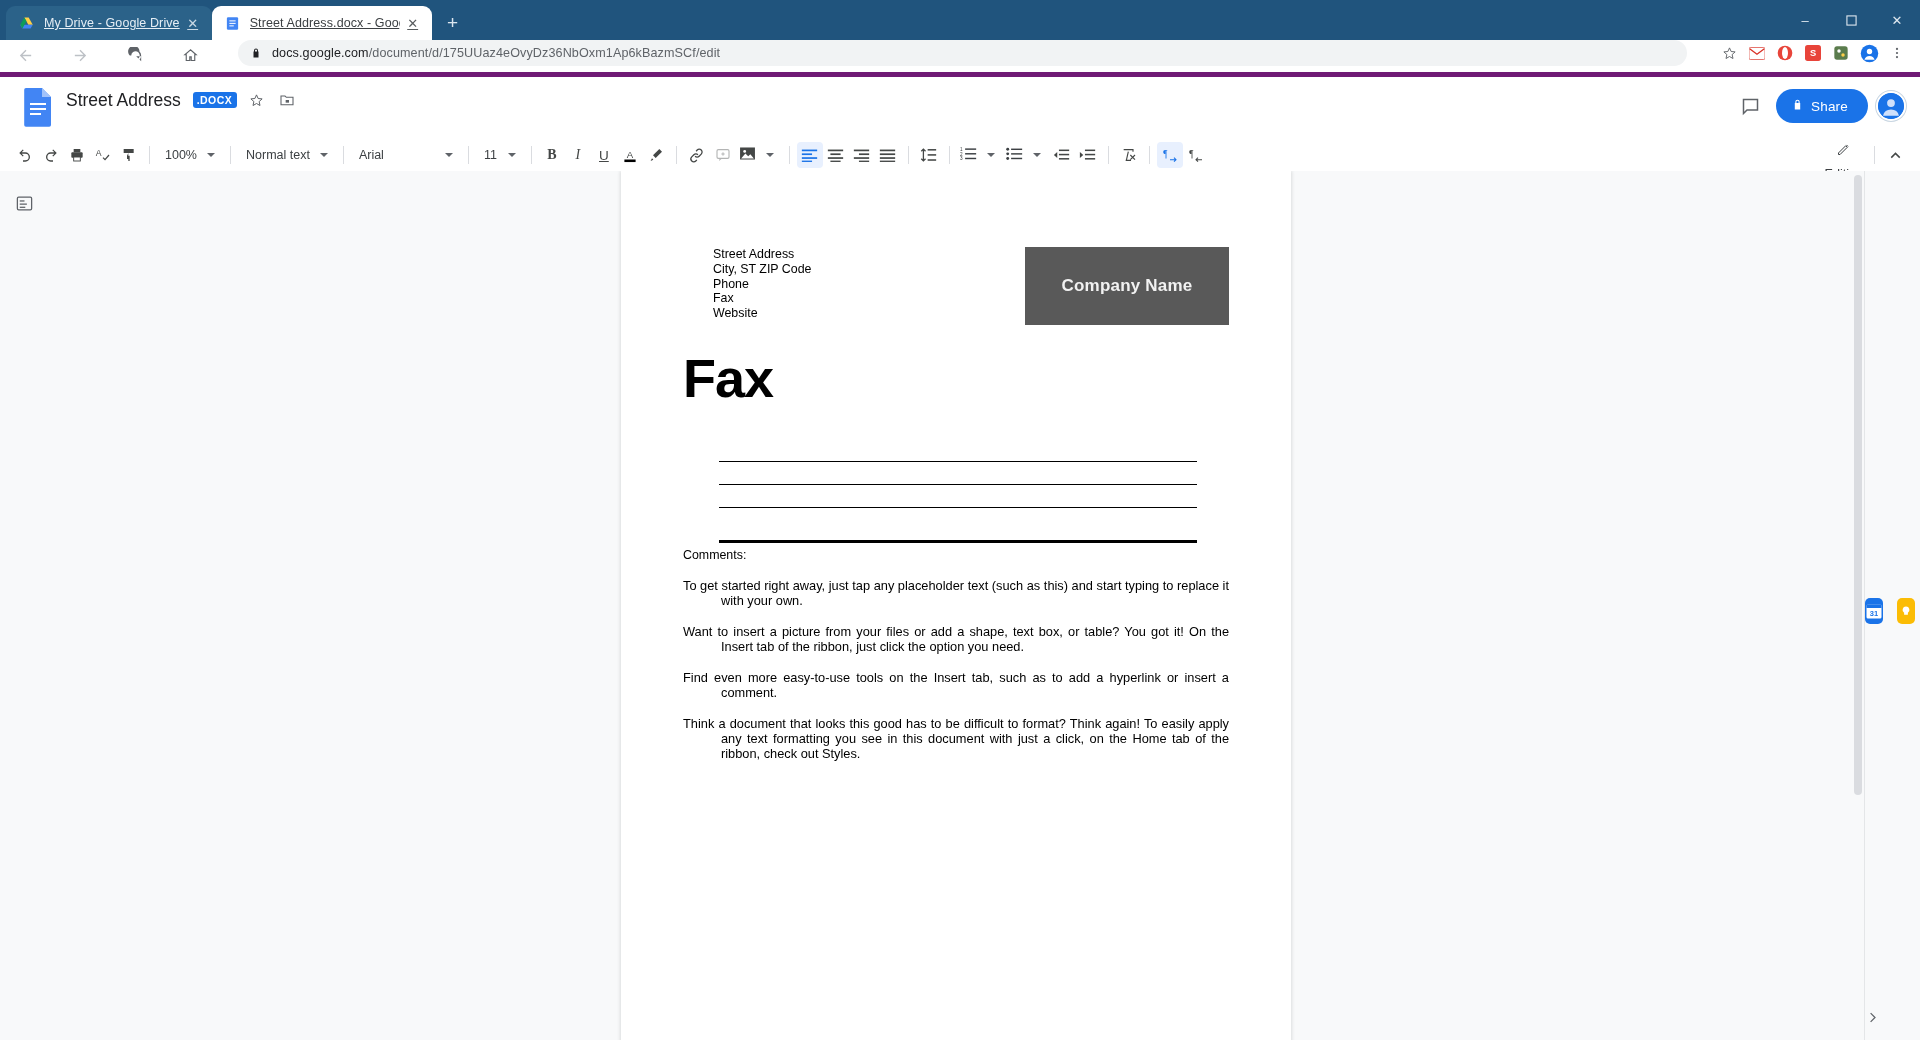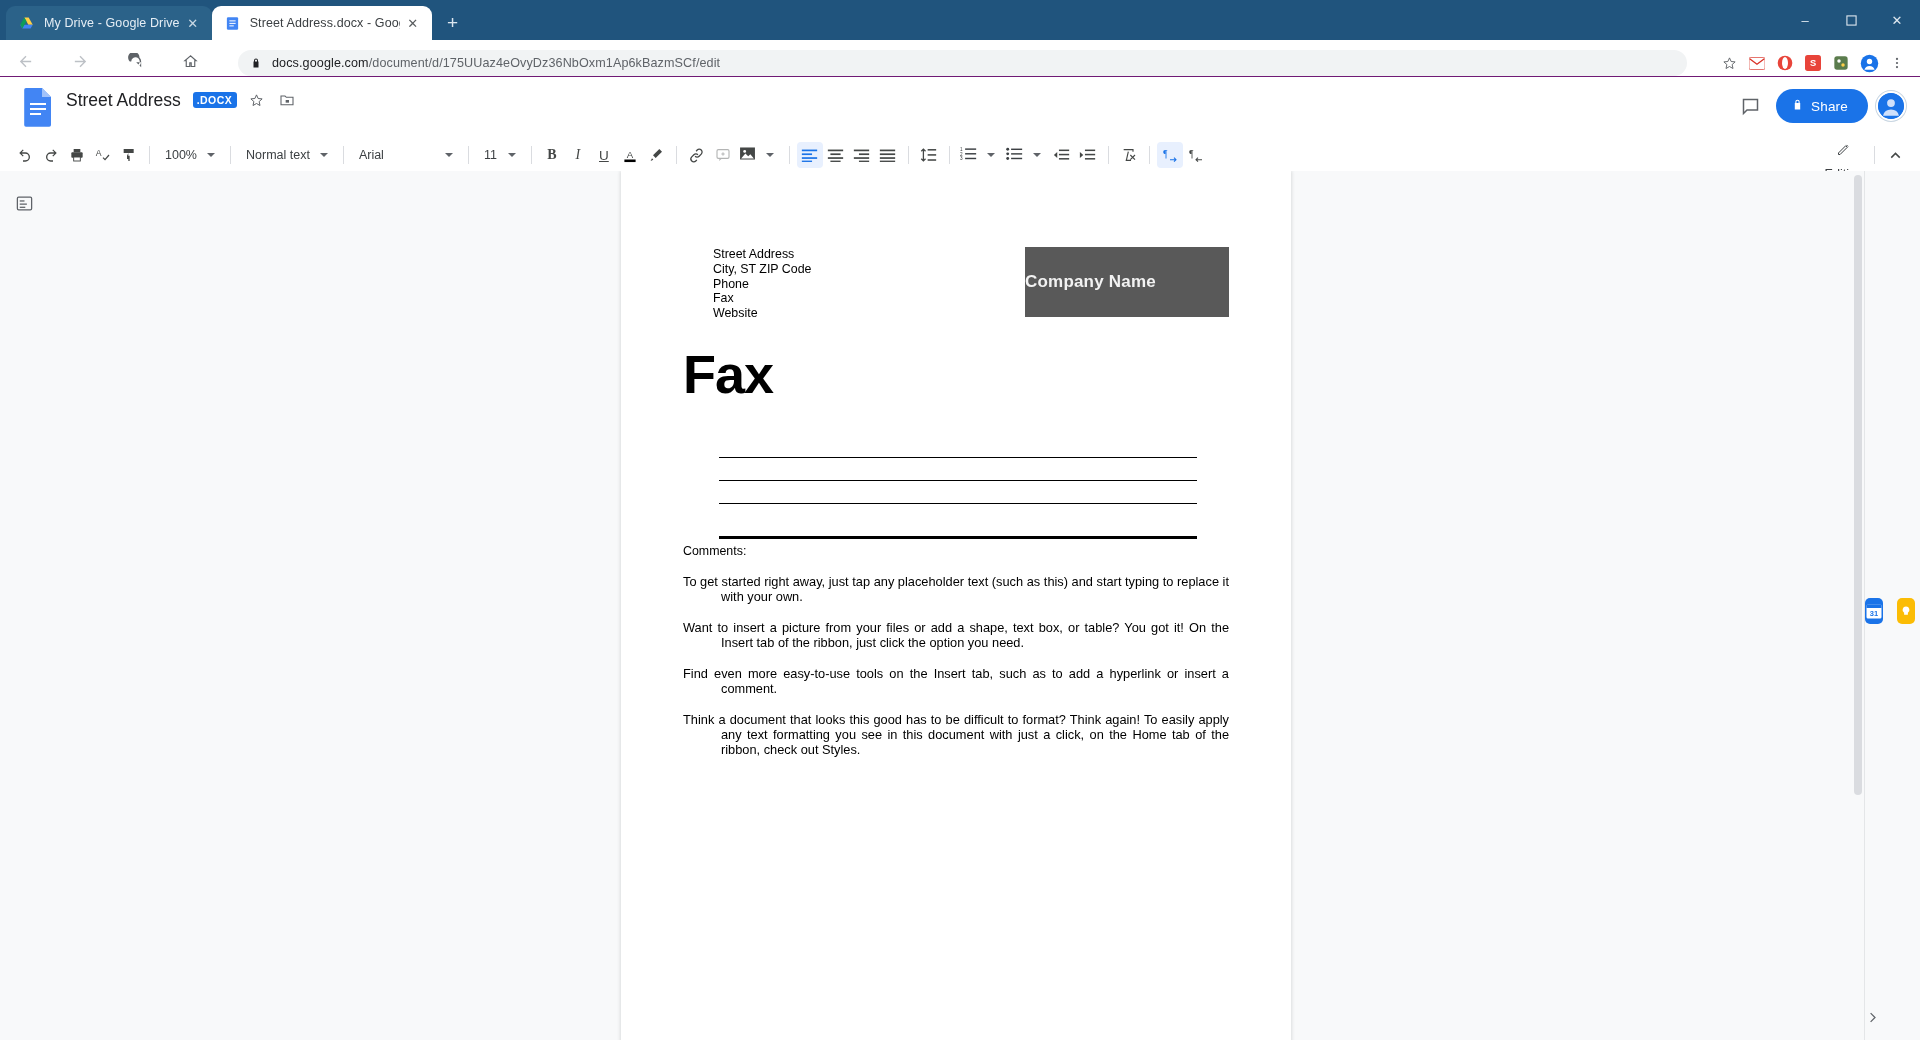--- a/index.html
+++ b/index.html
@@ -29,6 +29,7 @@
     min-width: 180px;
     max-width: 220px;
     position: relative;
+    text-decoration: underline;
   }
   .tab.inactive { background: #2b6289; color: #e6eef5; }
   .tab.active { background: #ffffff; color: #3c4043; }

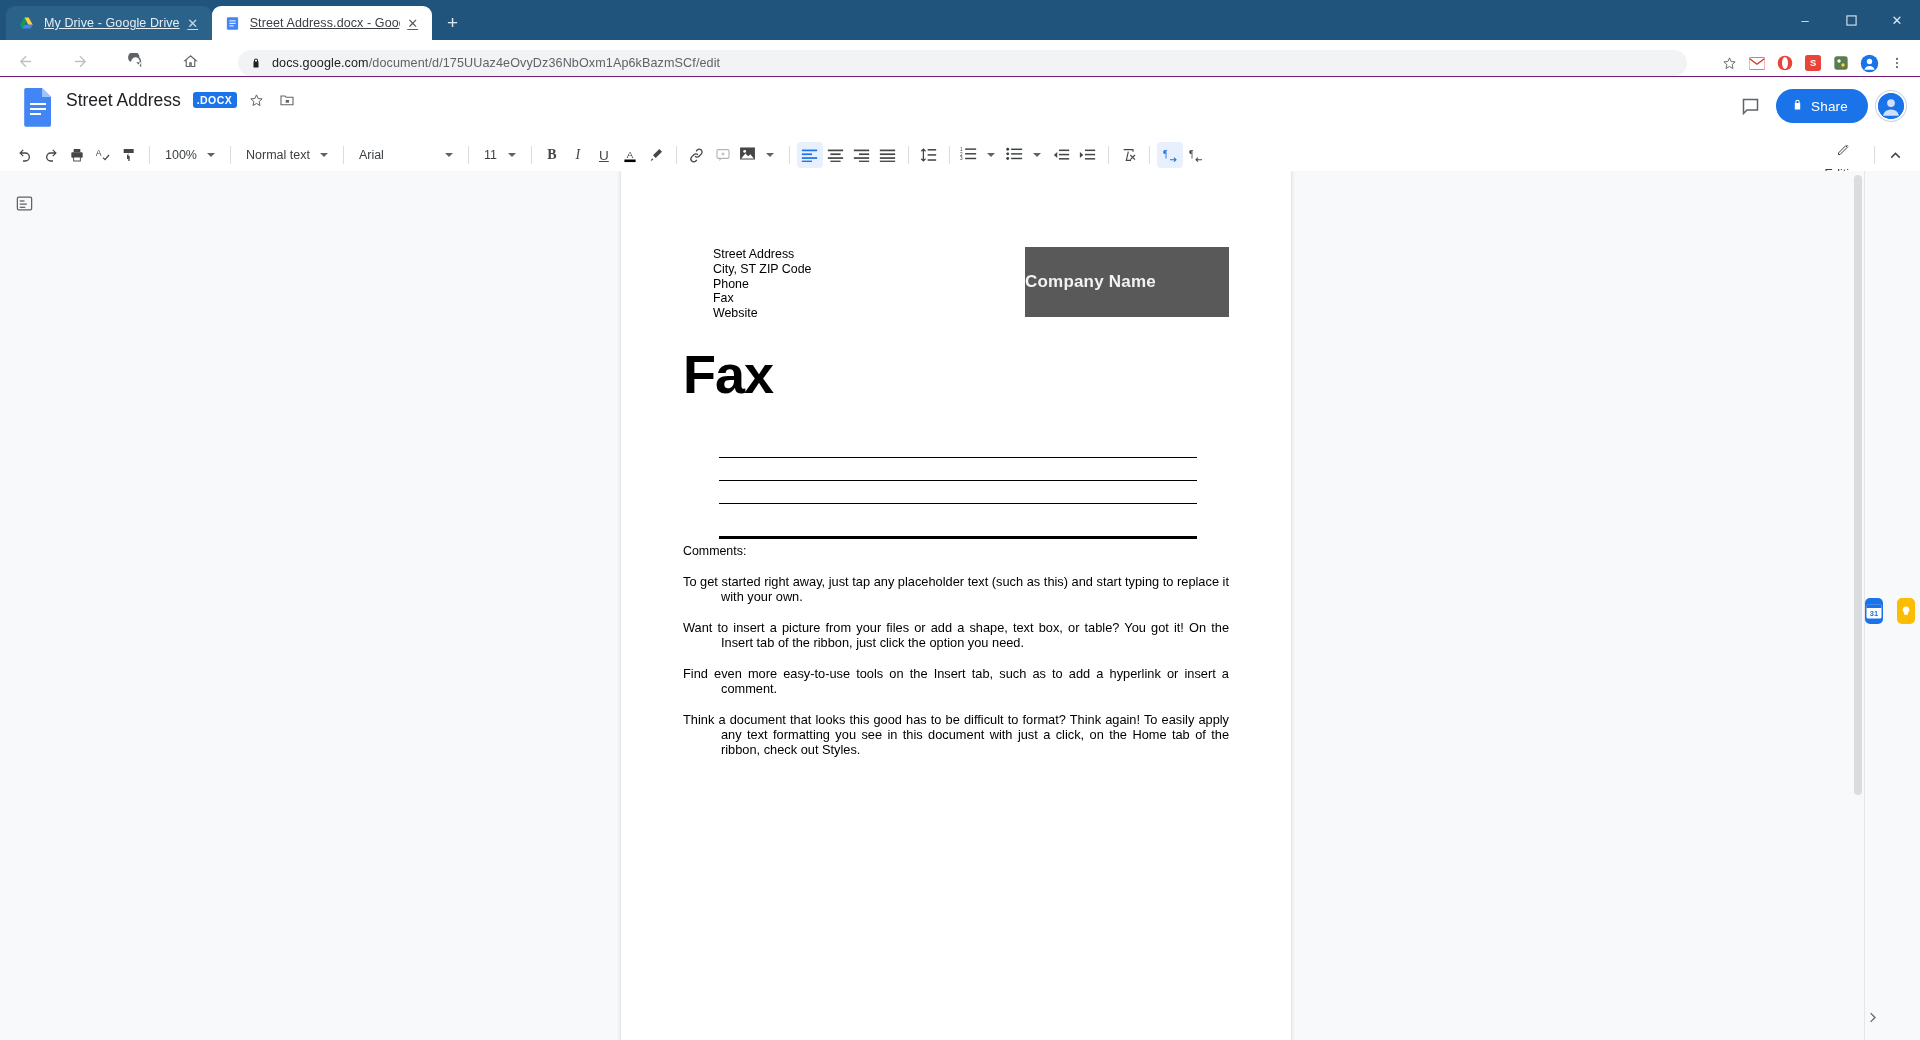--- a/index.html
+++ b/index.html
@@ -82,9 +82,9 @@
     height: 37px;
     background: #ffffff;
     display: flex;
-    align-items: flex-end;
+    align-items: flex-start;
     padding: 0 10px;
-    border-bottom: 1px solid #701a75;
+    border-bottom: 5px solid #701a75;
     gap: 21px;
   }
   .navbtn {

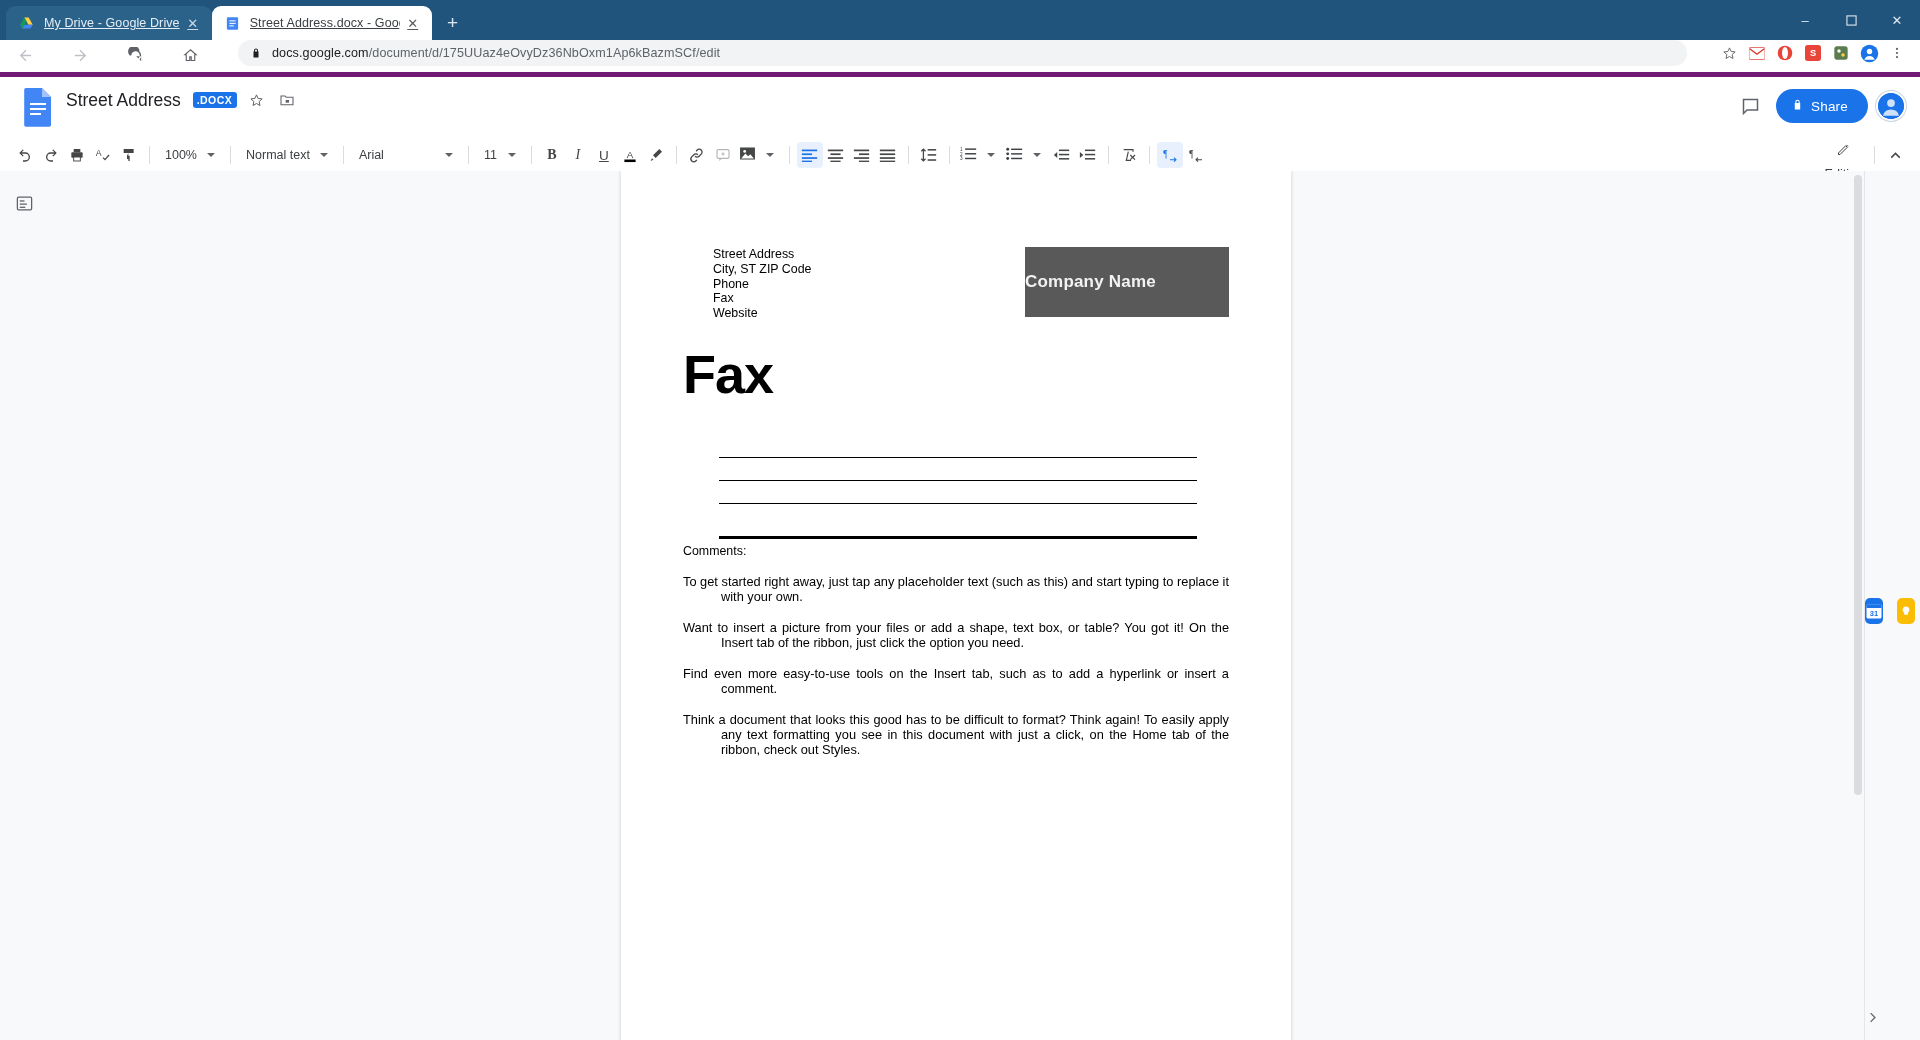--- a/index.html
+++ b/index.html
@@ -368,14 +368,14 @@
   .hdr-flex { display: flex; align-items: flex-start; }
   .company-box {
     width: 204px;
-    height: 70px;
+    height: 78px;
     background: #595959;
     margin-left: auto;
     margin-right: 0;
     margin-top: 4px;
     display: flex;
     align-items: center;
-    justify-content: flex-start;
+    justify-content: center;
   }
   .company-name {
     color: #f2f2f2;

